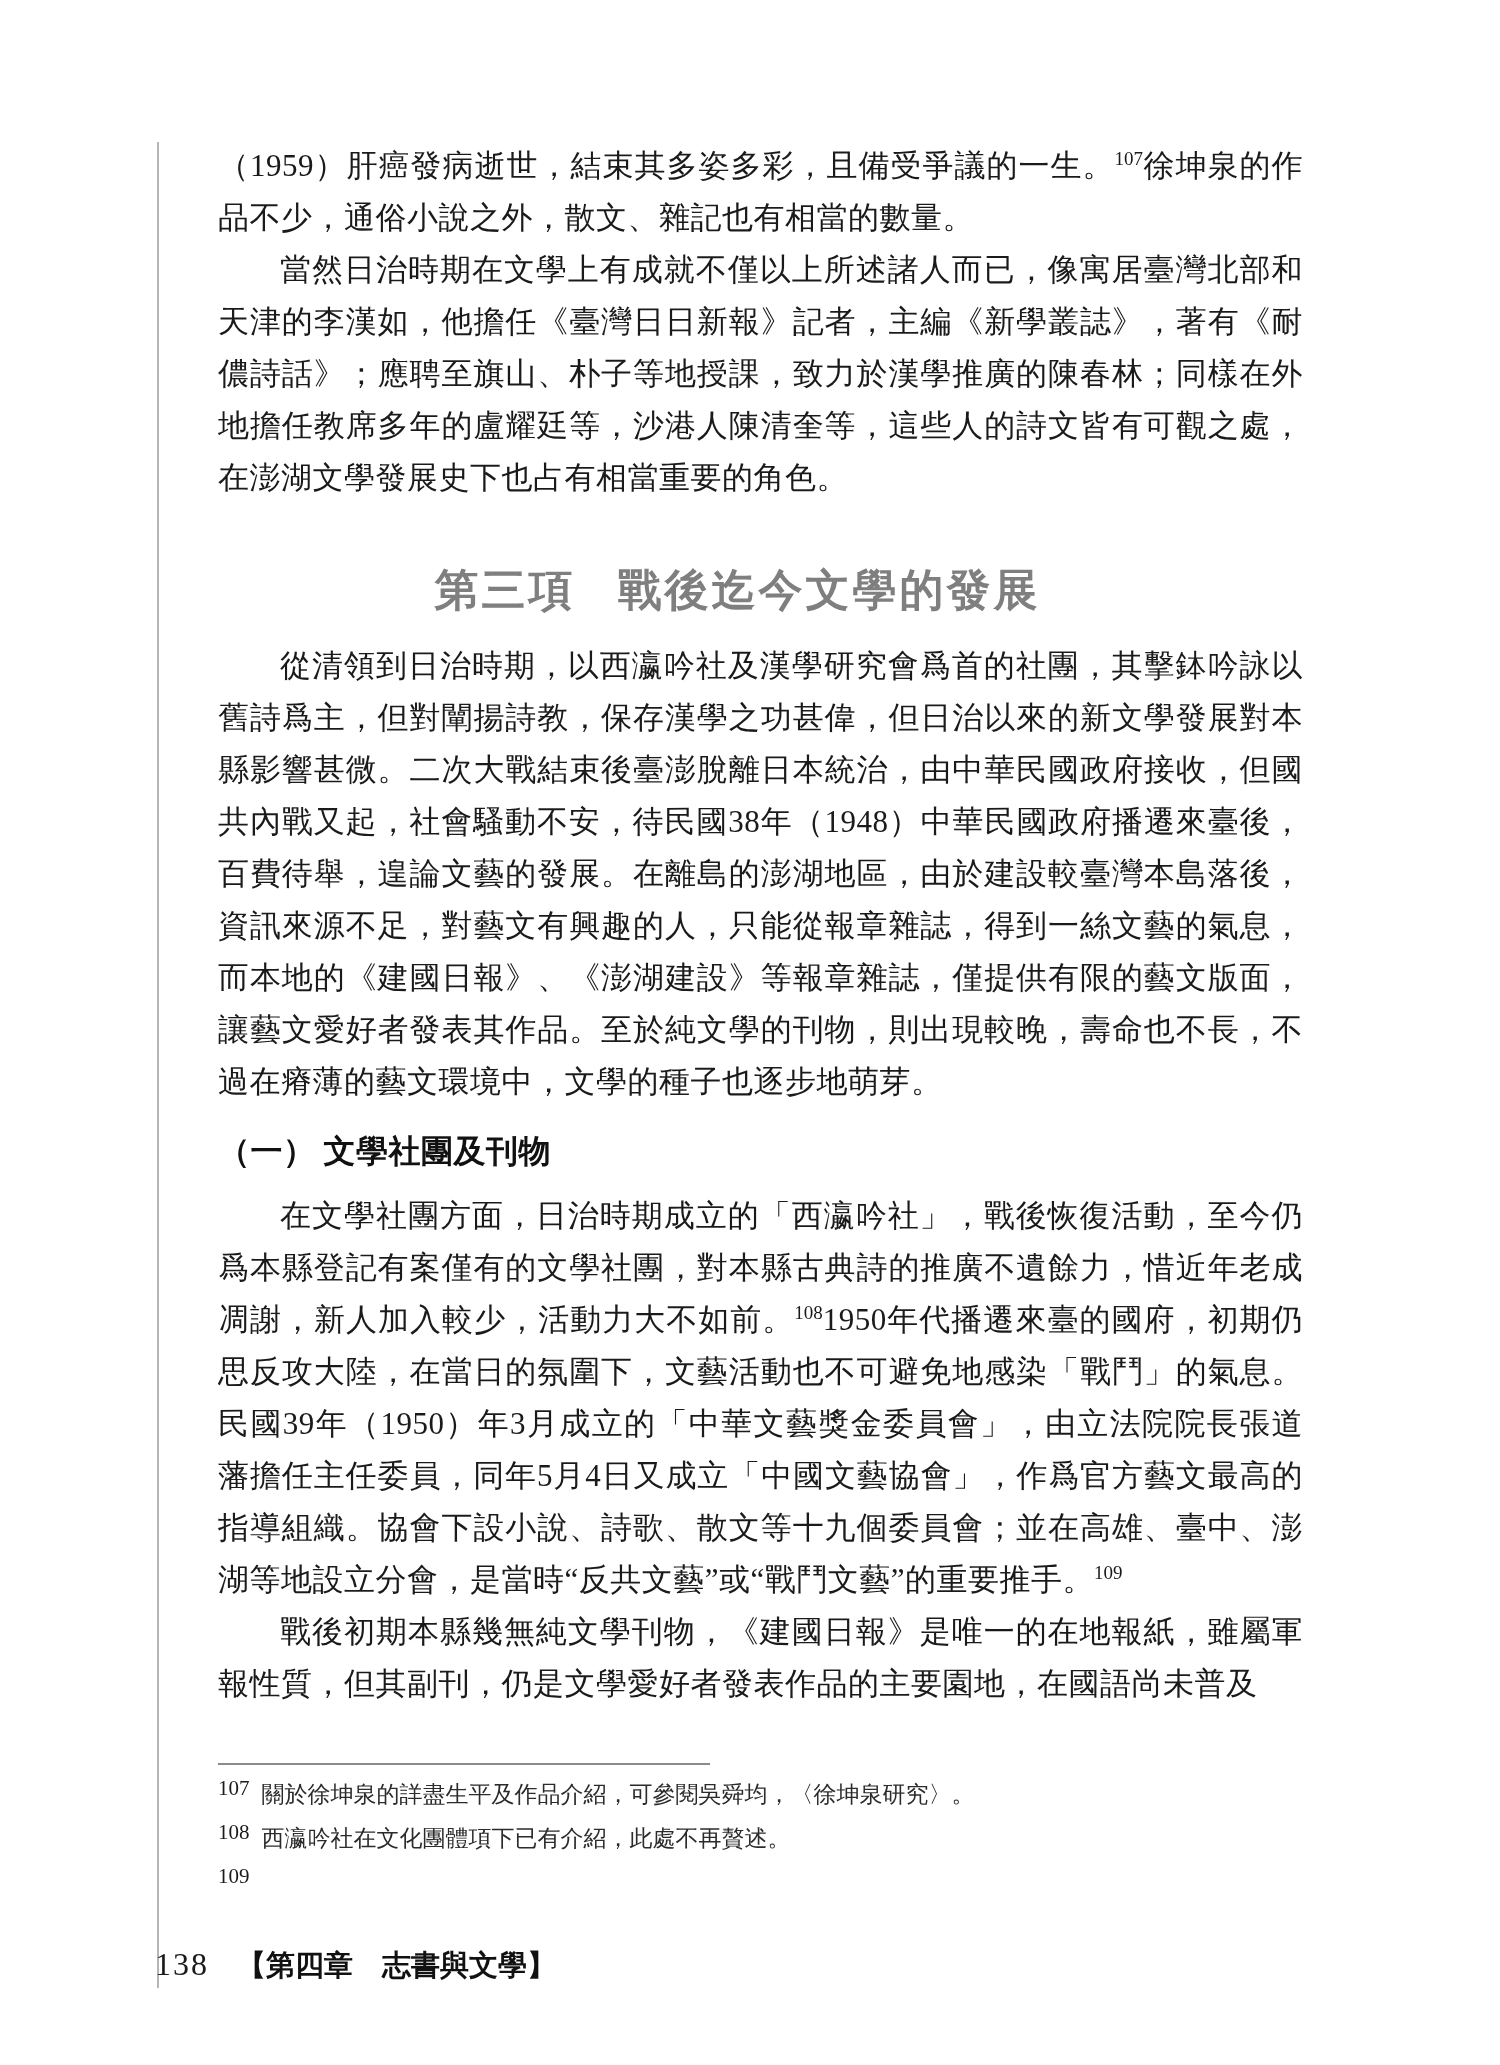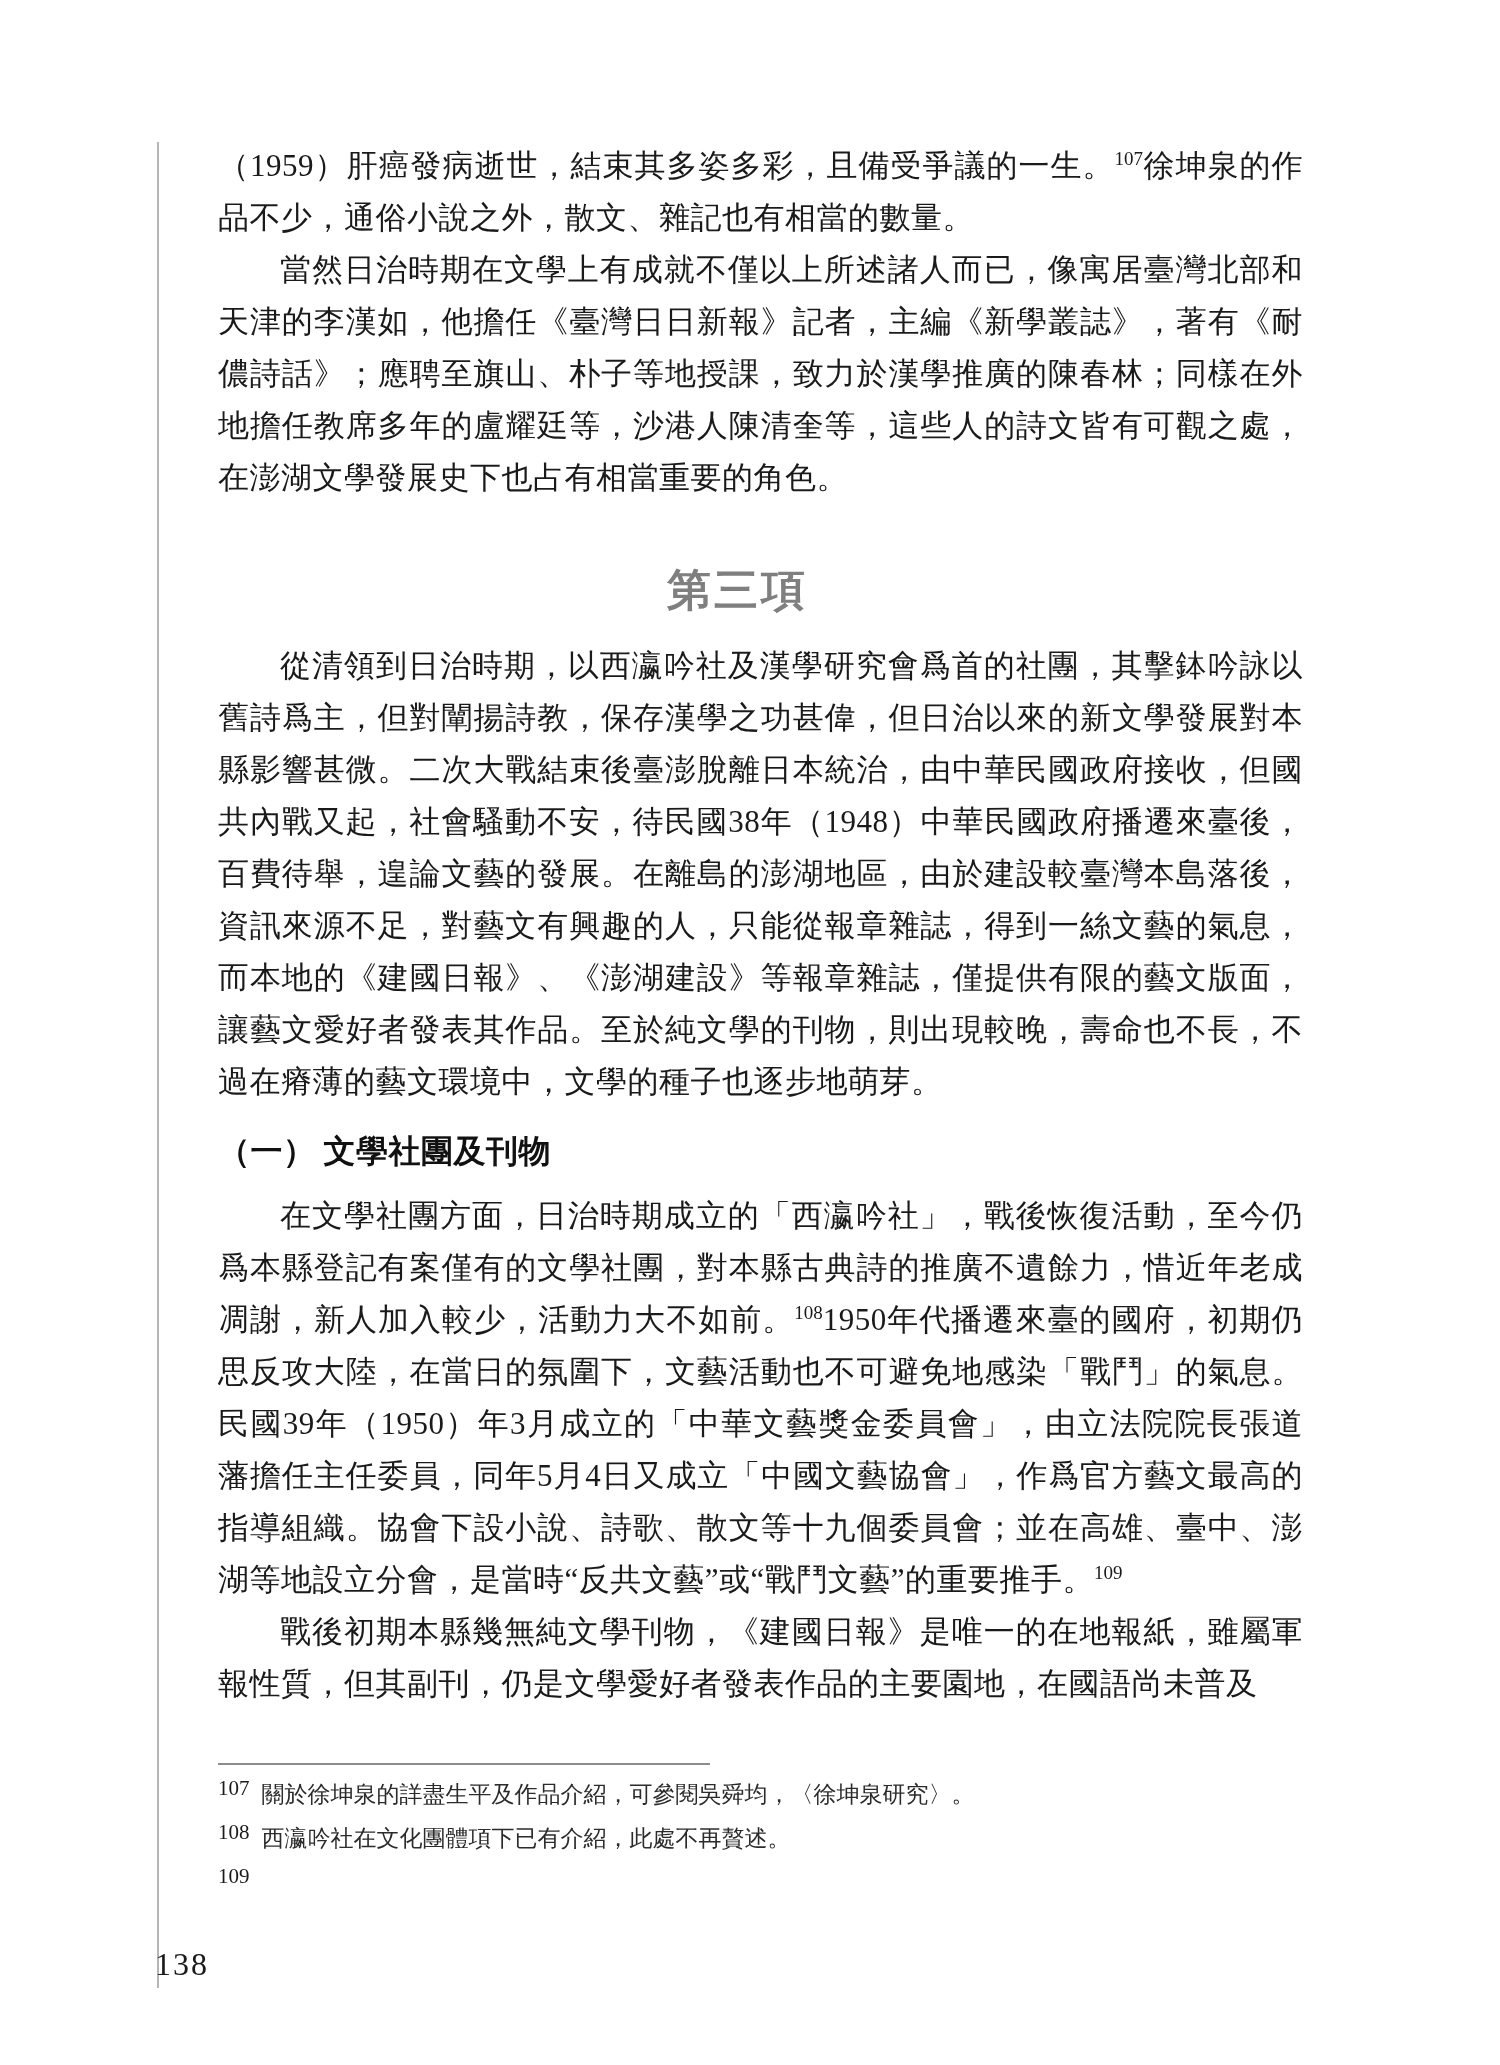--- a/index.html
+++ b/index.html
@@ -137,6 +137,7 @@
 
     <h2 class="section-heading">
       <span>第三項</span>
+      <span>戰後迄今文學的發展</span>
     </h2>
 
     <p class="indent">從清領到日治時期，以西瀛吟社及漢學研究會爲首的社團，其擊鉢吟詠以舊詩爲主，但對闡揚詩教，保存漢學之功甚偉，但日治以來的新文學發展對本縣影響甚微。二次大戰結束後臺澎脫離日本統治，由中華民國政府接收，但國共內戰又起，社會騷動不安，待民國38年（1948）中華民國政府播遷來臺後，百費待舉，遑論文藝的發展。在離島的澎湖地區，由於建設較臺灣本島落後，資訊來源不足，對藝文有興趣的人，只能從報章雜誌，得到一絲文藝的氣息，而本地的《建國日報》、《澎湖建設》等報章雜誌，僅提供有限的藝文版面，讓藝文愛好者發表其作品。至於純文學的刊物，則出現較晚，壽命也不長，不過在瘠薄的藝文環境中，文學的種子也逐步地萌芽。</p>

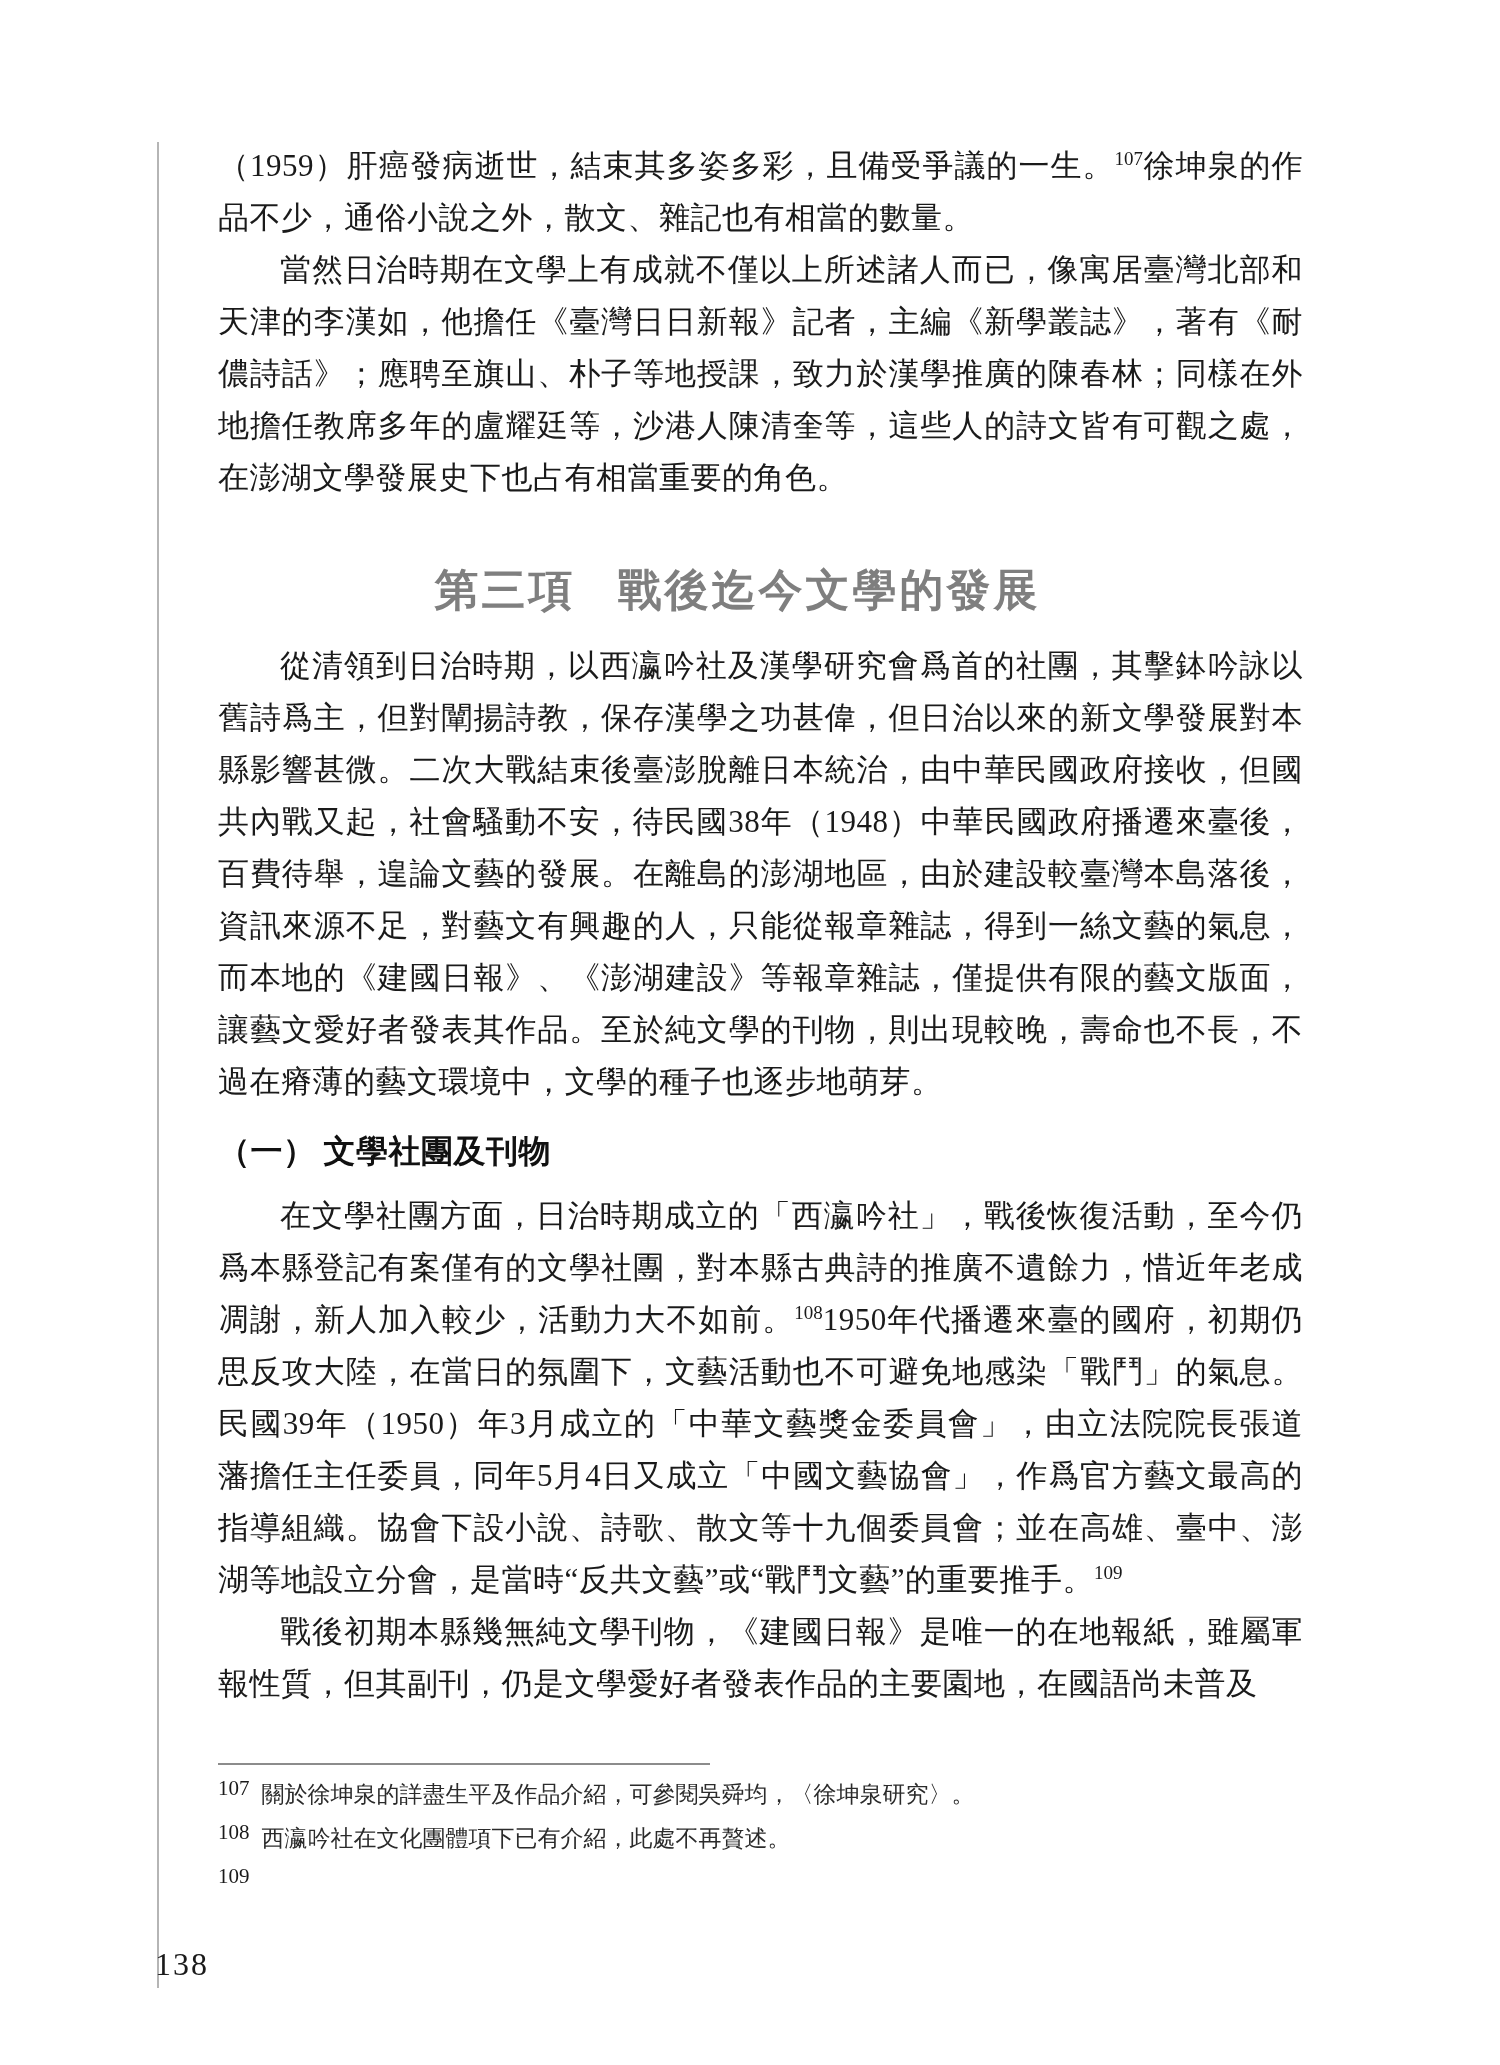--- a/index.html
+++ b/index.html
@@ -171,6 +171,7 @@
 
   <div class="footer">
     <span class="footer-page-number">138</span>
+    <span class="footer-chapter">【第四章　志書與文學】</span>
   </div>
 
 </div>

